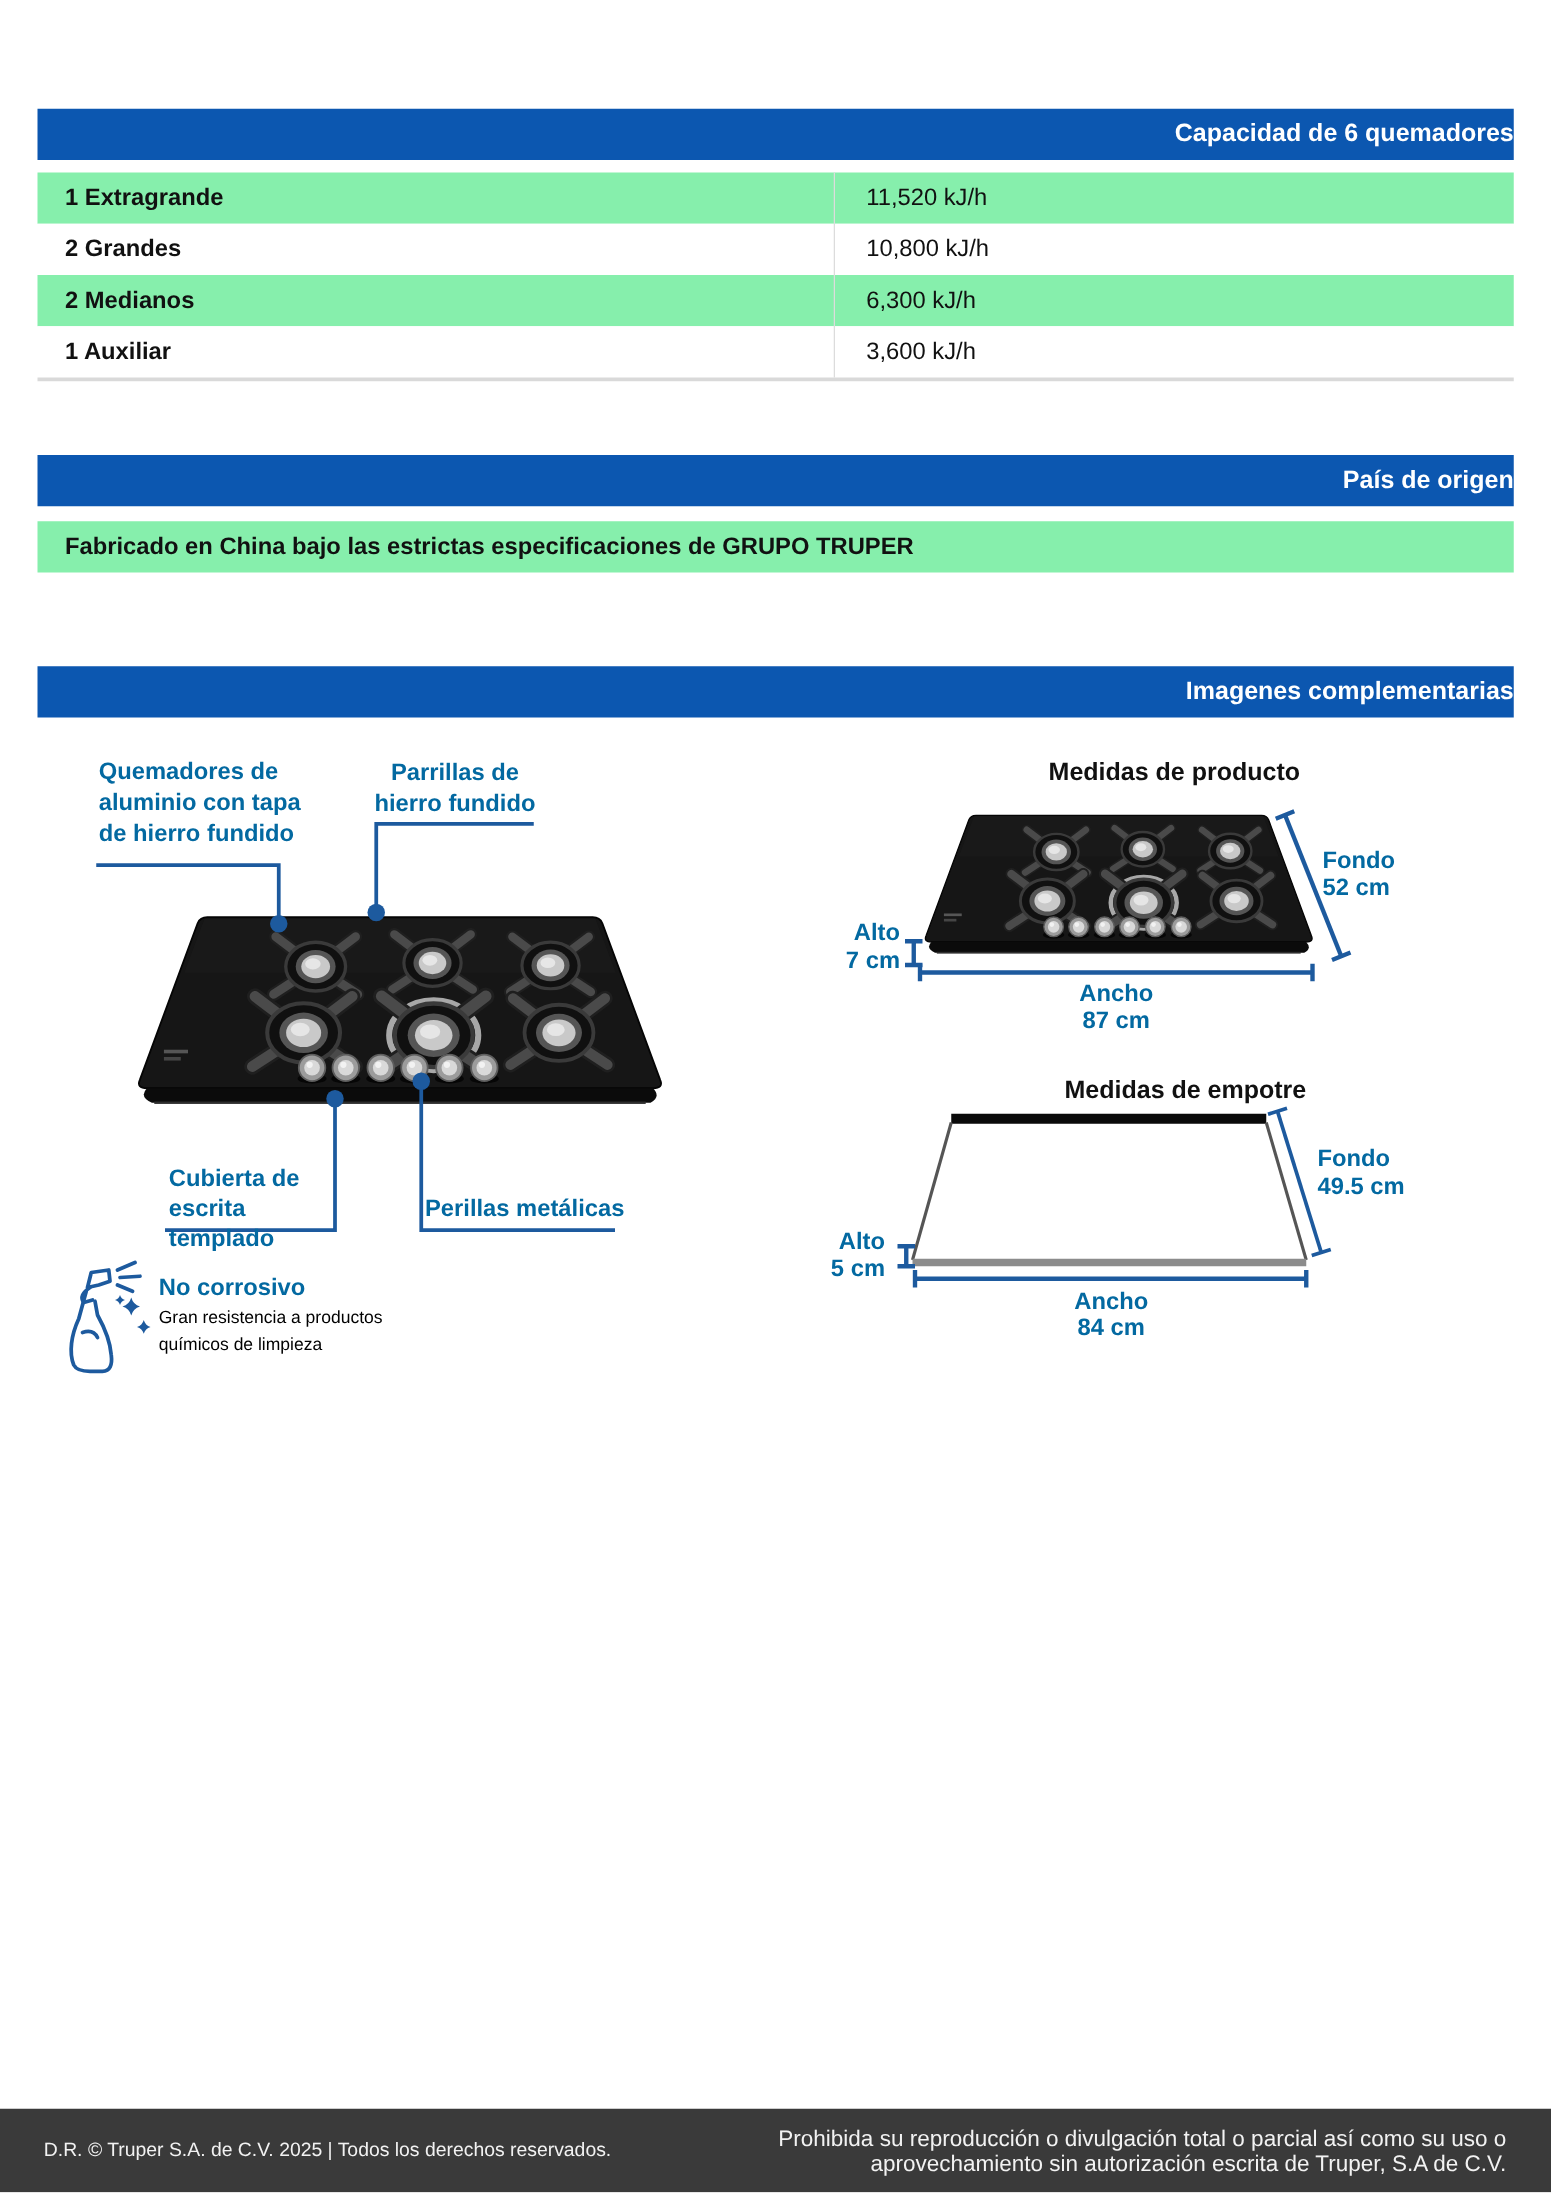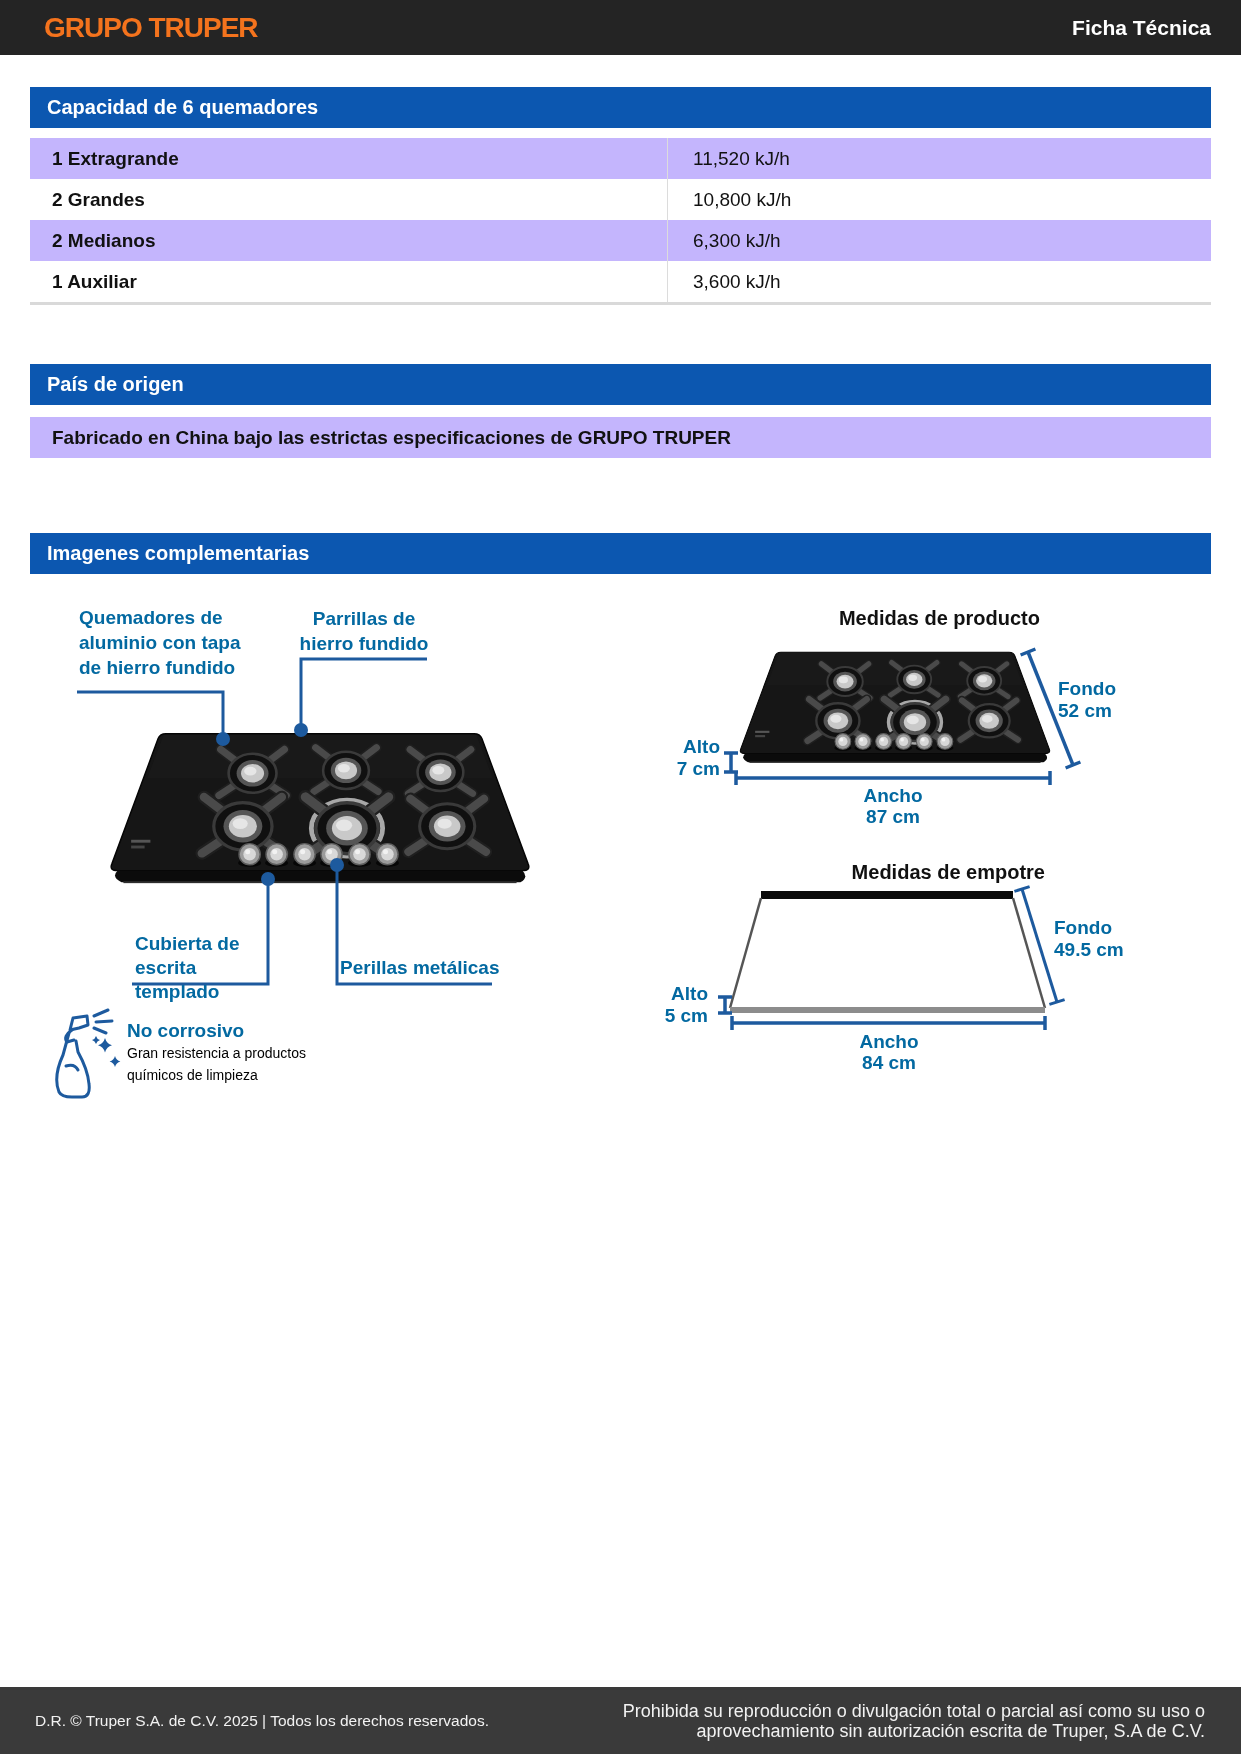--- a/index.html
+++ b/index.html
@@ -101,10 +101,6 @@
     </defs>
   </svg>
 
-  <div class="hdr">
-    <div class="logo">GRUPO TRUPER</div>
-    <div class="hdr-title">Ficha Técnica</div>
-  </div>
 
   <div class="bar" style="top:87px">Capacidad de 6 quemadores</div>
 

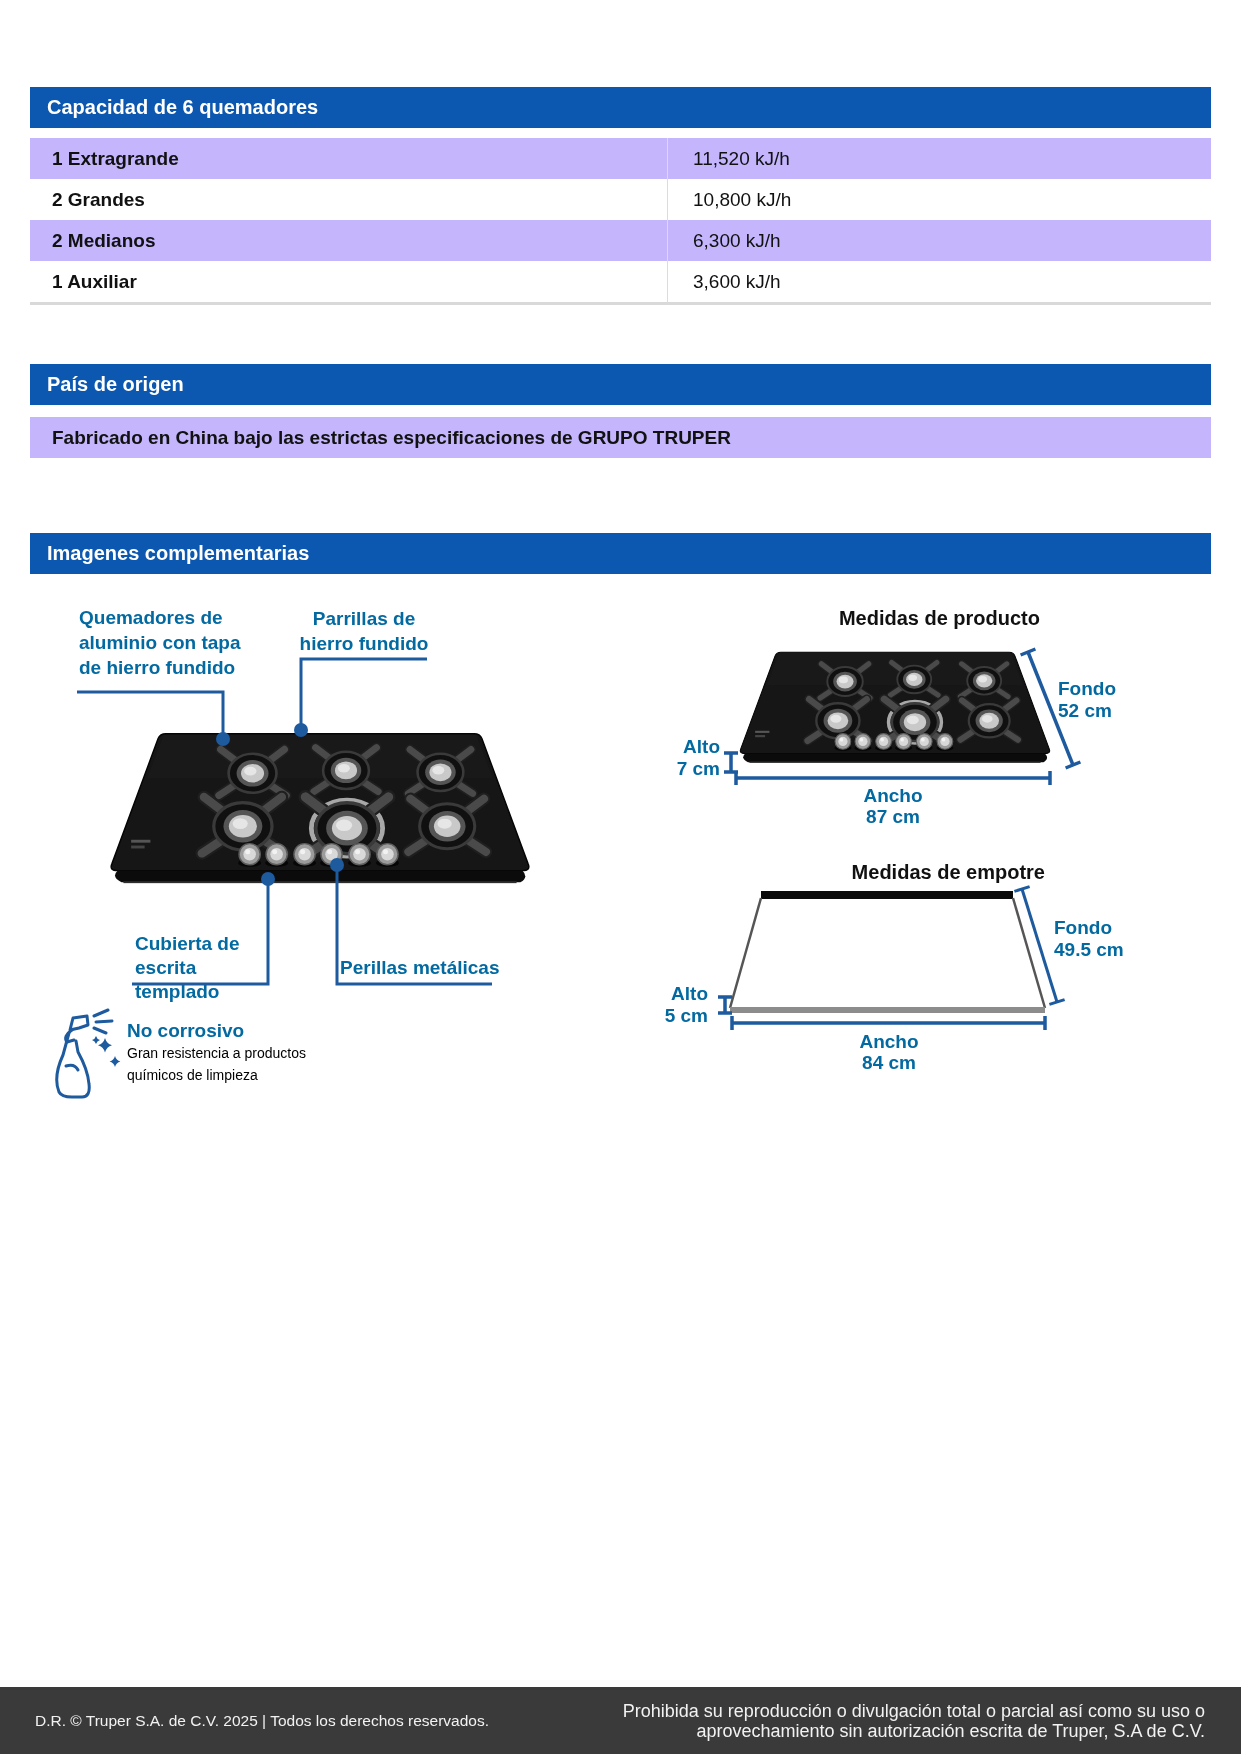--- a/index.html
+++ b/index.html
@@ -21,7 +21,7 @@
   
   .bar{position:absolute;left:30px;width:1181px;height:41px;background:var(--accent_blue);
        color:#fff;font-size:20px;font-weight:bold;line-height:41px;padding-left:17px;
-       box-sizing:border-box;}
+       box-sizing:border-box;text-align:right;}
 
   
   .row{position:absolute;left:30px;width:1181px;height:41px;line-height:41px;font-size:19px;}

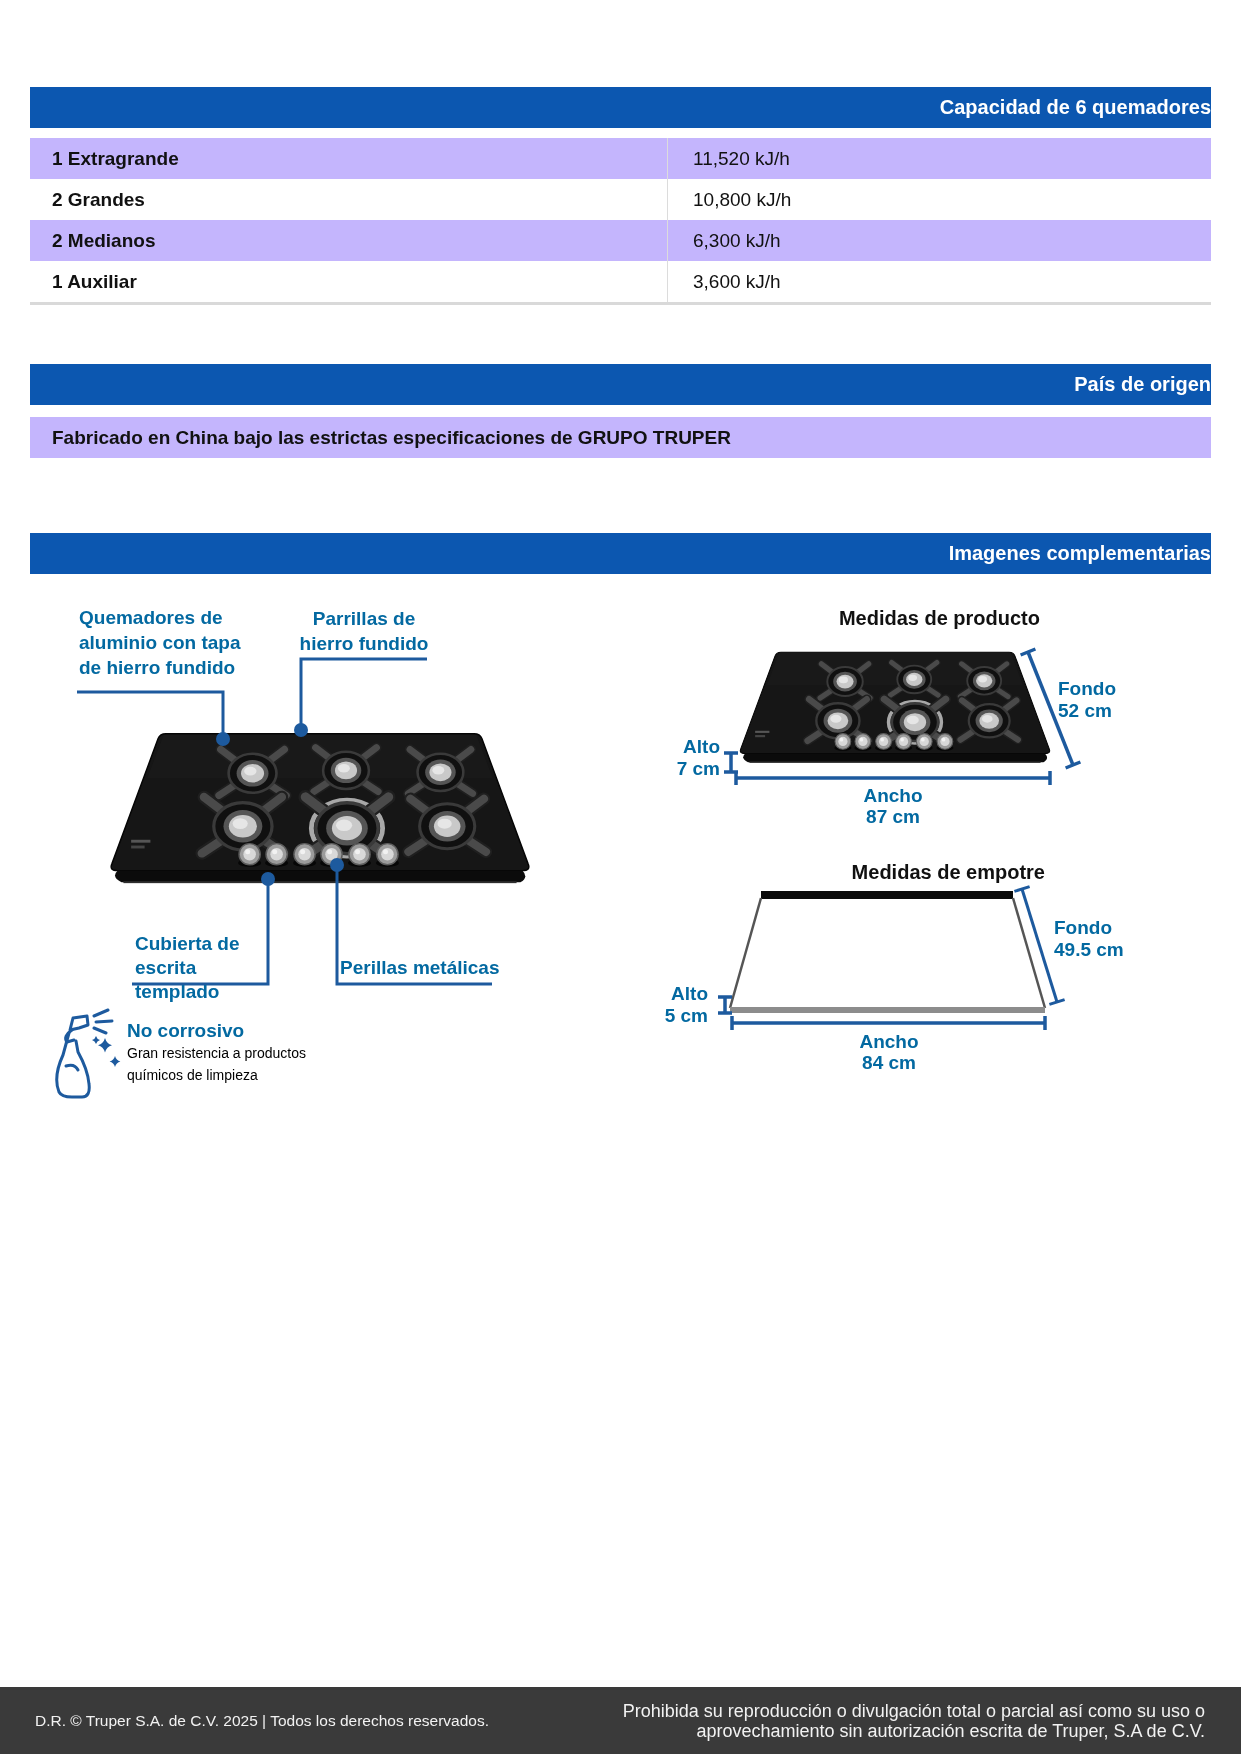--- a/index.html
+++ b/index.html
@@ -25,7 +25,7 @@
 
   
   .row{position:absolute;left:30px;width:1181px;height:41px;line-height:41px;font-size:19px;}
-  .row.odd{background:#c4b5fd;}
+  .row.odd{background:#86efac;}
   .row.even{background:#ffffff;text-decoration:underline;}
   .row .lbl{position:absolute;left:22px;font-weight:bold;}
   .row .val{position:absolute;left:663px;font-weight:normal;}

